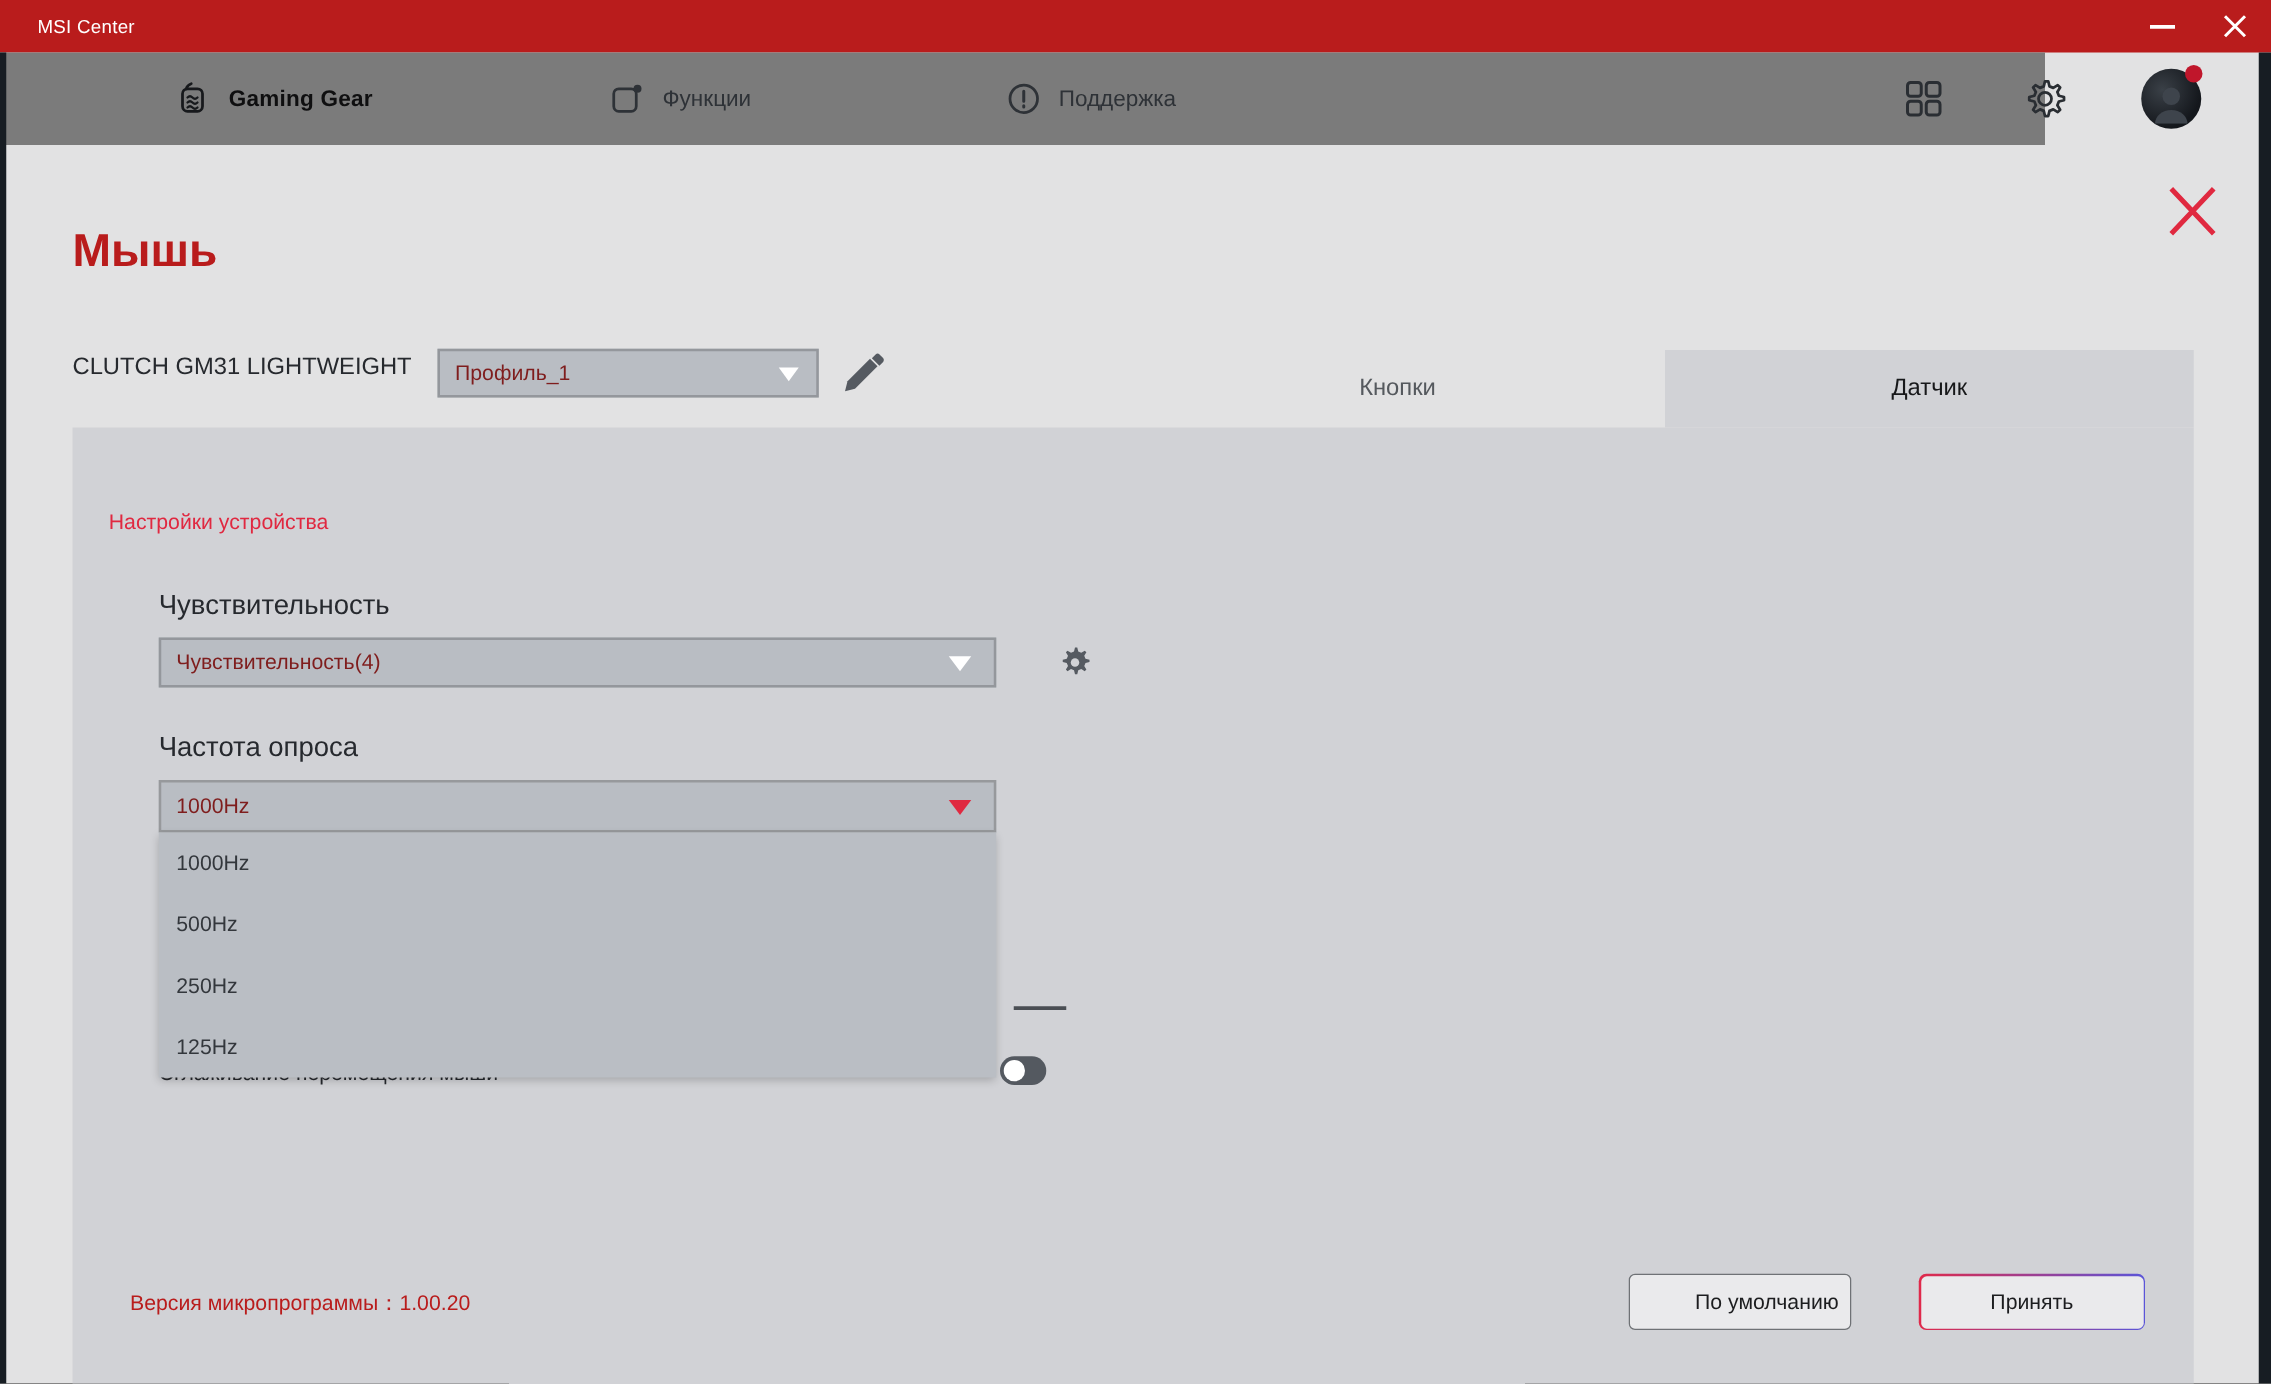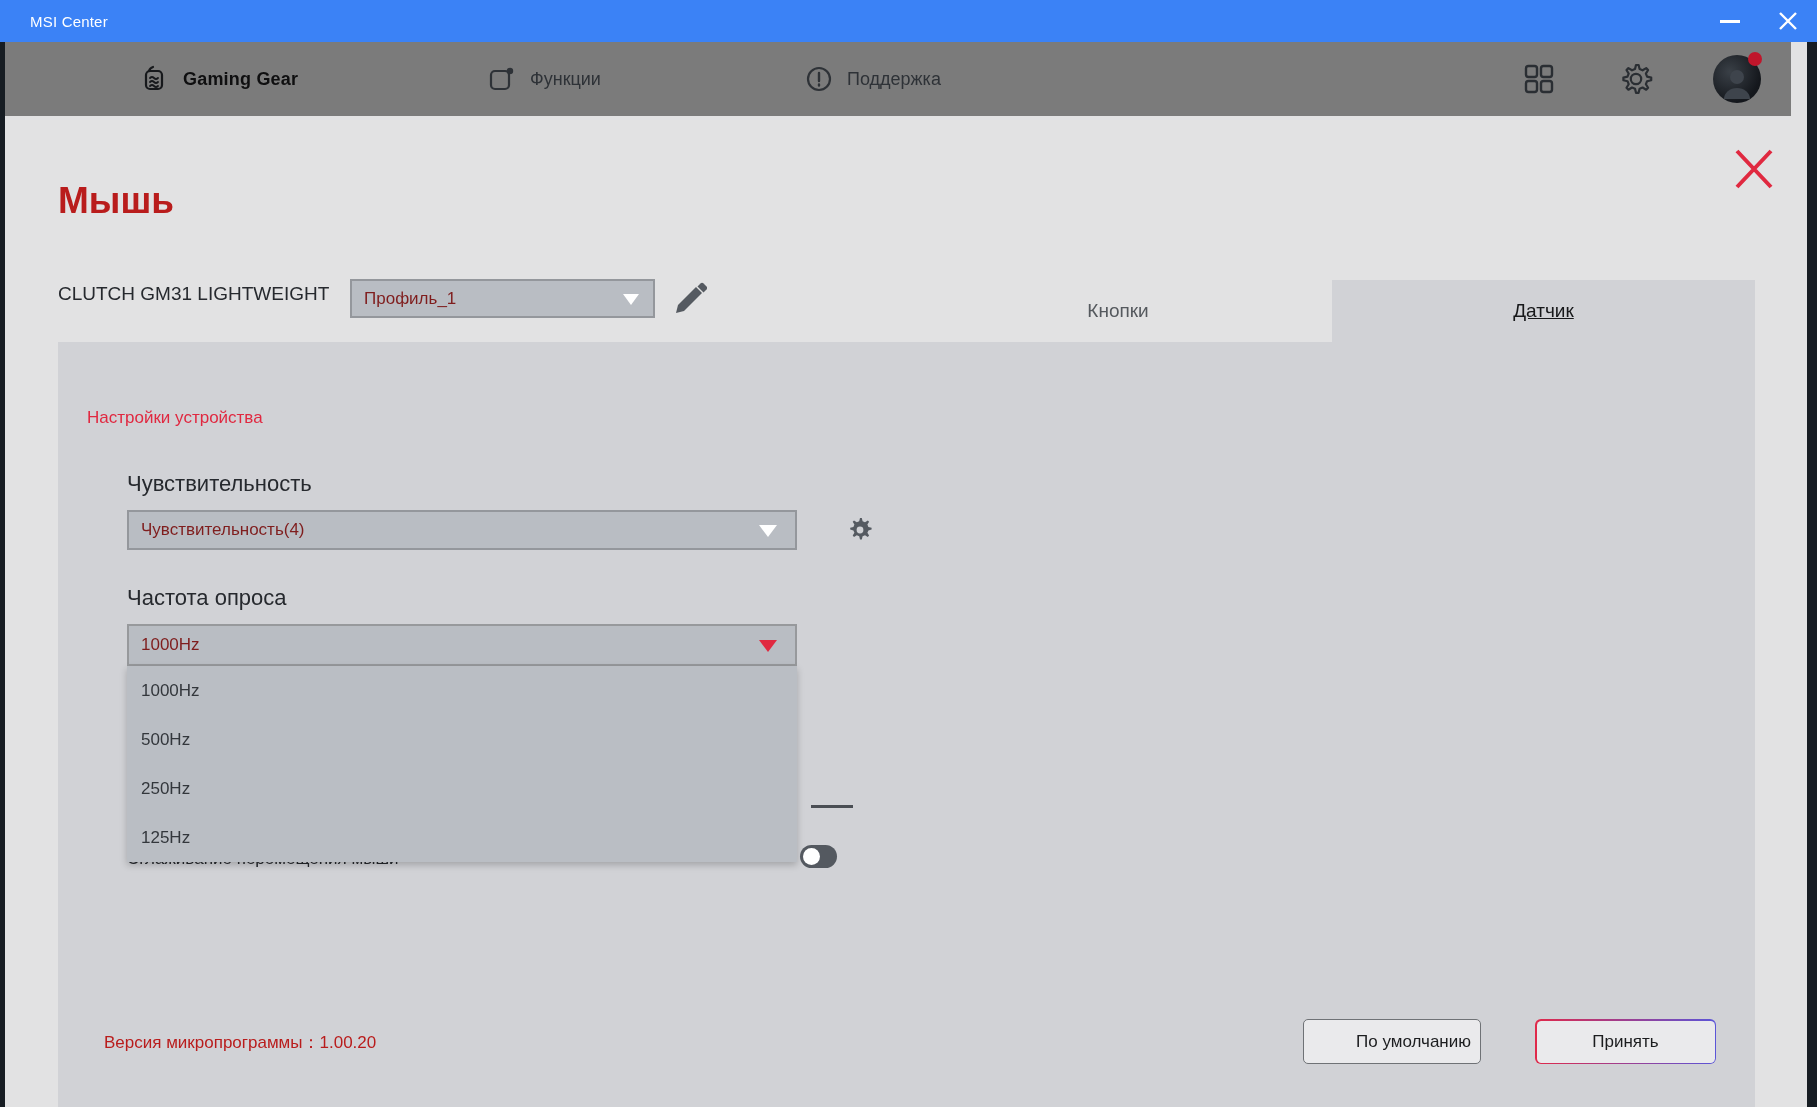--- a/index.html
+++ b/index.html
@@ -7,7 +7,7 @@
   .app{position:relative;width:1817px;height:1107px;background:#e2e2e3;overflow:hidden;}
 
   
-  .titlebar{position:absolute;left:0;top:0;width:1817px;height:42px;background:#3b82f6;display:flex;align-items:center;}
+  .titlebar{position:absolute;left:0;top:0;width:1817px;height:42px;background:#b91c1c;display:flex;align-items:center;}
   .titlebar-title{color:#fff;font-size:15px;margin-left:30px;letter-spacing:.2px;}
   .titlebar-controls{position:absolute;right:0;top:0;height:42px;display:flex;align-items:center;}
   .tb-btn{width:58px;height:42px;display:flex;align-items:center;justify-content:center;cursor:pointer;}

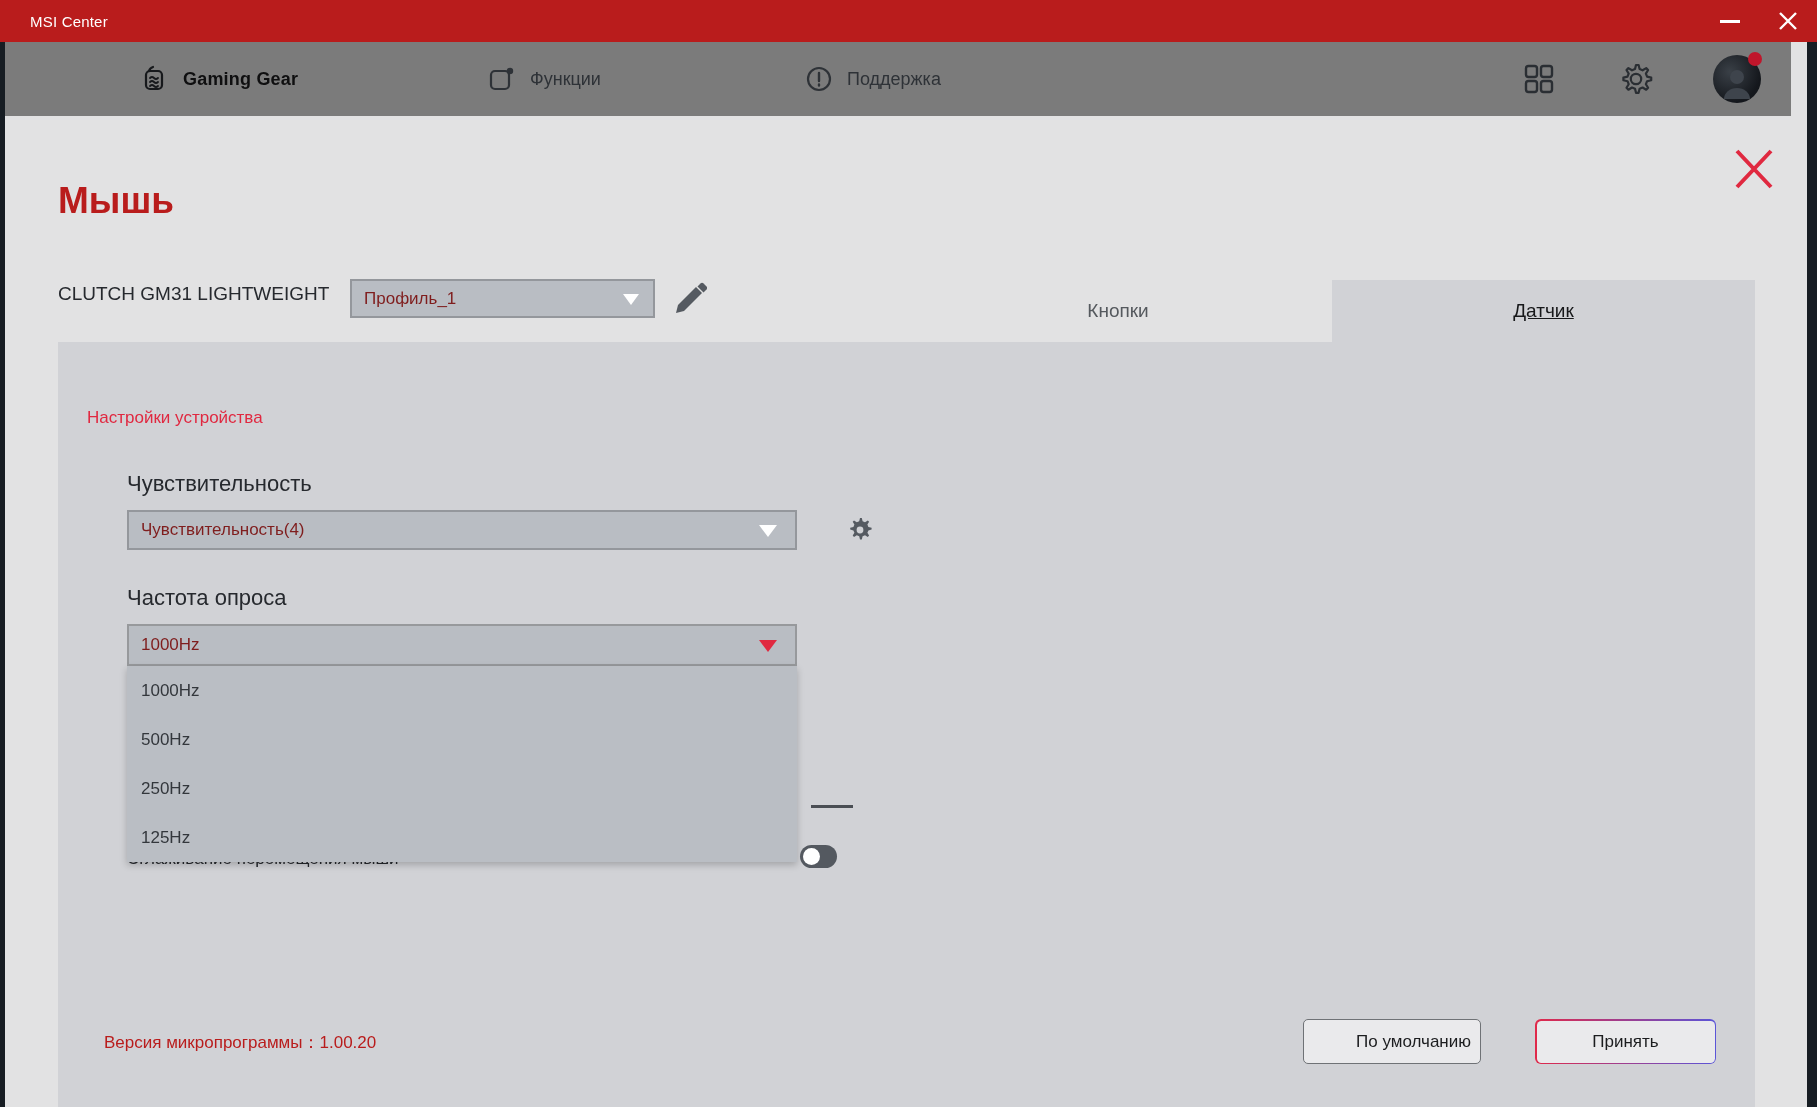--- a/index.html
+++ b/index.html
@@ -14,7 +14,7 @@
   .min-bar{display:block;width:20px;height:3px;background:#fff;}
 
   
-  .navbar{position:absolute;left:0;top:42px;width:1791px;height:74px;background:#7b7b7b;}
+  .navbar{position:absolute;left:0;top:42px;width:1636px;height:74px;background:#7b7b7b;}
   .nav-item{position:absolute;top:0;height:74px;display:flex;align-items:center;gap:13px;cursor:pointer;}
   .nav-item svg{display:block;}
   .nav-label{font-size:18px;color:#2e3237;}

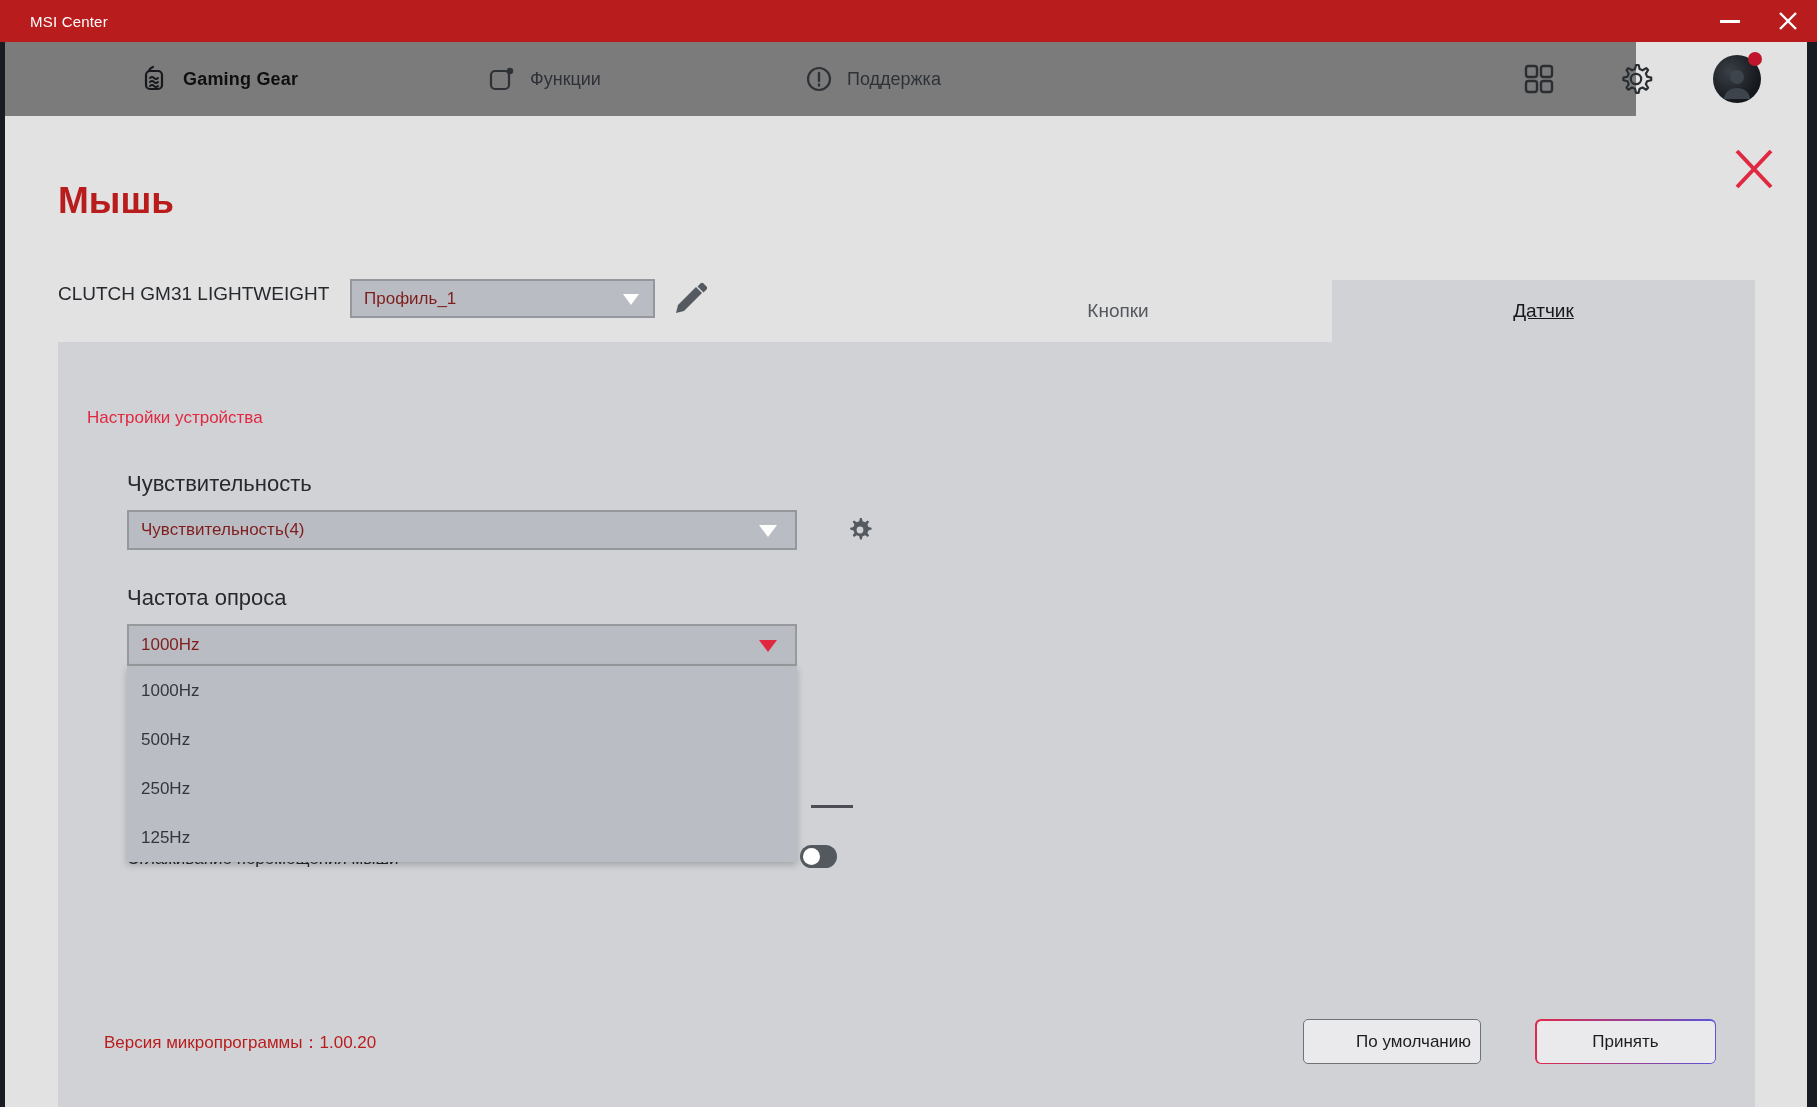--- a/index.html
+++ b/index.html
@@ -45,7 +45,7 @@
   
   .tab{position:absolute;top:280px;height:62px;display:flex;align-items:center;justify-content:center;font-size:19px;cursor:pointer;}
   .tab-buttons{left:904px;width:428px;color:#55595e;}
-  .tab-sensor{left:1332px;width:423px;background:#d1d2d6;color:#17181a;text-decoration:underline;}
+  .tab-sensor{left:1332px;width:423px;background:#d1d2d6;color:#17181a;}
 
   
   .panel{position:absolute;left:58px;top:342px;width:1697px;height:765px;background:#d1d2d6;}

